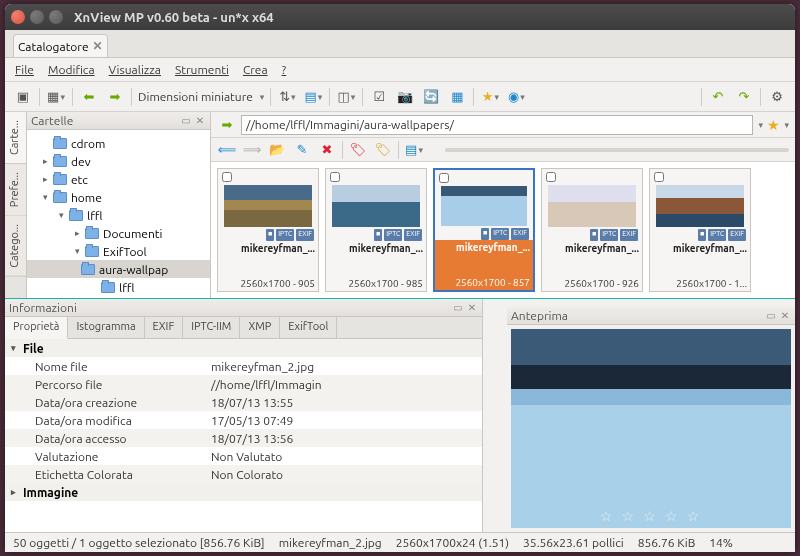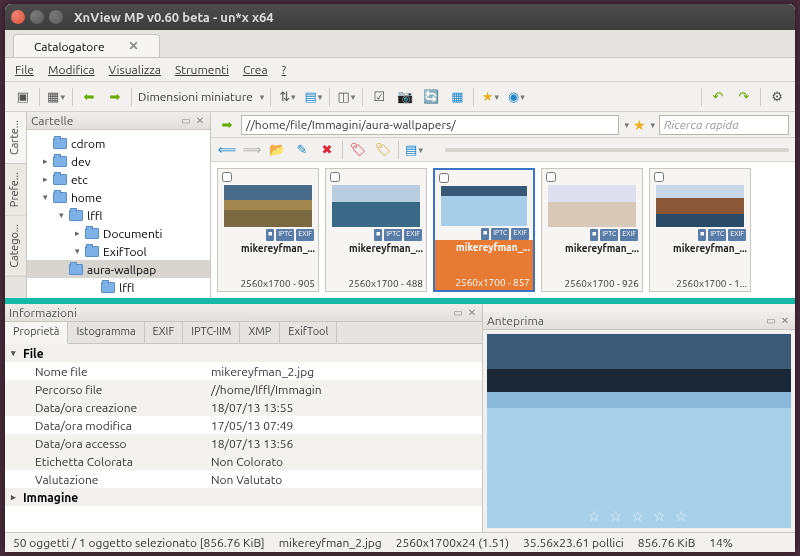--- a/index.html
+++ b/index.html
@@ -11,7 +11,7 @@
 .tb-min, .tb-max { background: radial-gradient(circle at 30% 30%, #7a7a7a, #5a5a5a); }
 .title { color: #dcdcdc; font-size: 13px; font-weight: bold; margin-left: 6px; }
 .tabbar { height: 28px; background: #e6e4e1; border-bottom: 1px solid #c9c6c2; display: flex; align-items: flex-end; padding-left: 8px; }
-.toptab { background: #f6f5f3; border: 1px solid #c9c6c2; border-bottom: none; border-radius: 4px 4px 0 0; padding: 4px 20px; display: flex; align-items: center; gap: 24px; }
+.toptab { background: #f6f5f3; border: 1px solid #c9c6c2; border-bottom: none; border-radius: 4px 4px 0 0; padding: 4px 4px; display: flex; align-items: center; gap: 4px; }
 .toptab .x { color: #888; font-weight: bold; }
 .menubar { height: 24px; display: flex; align-items: center; gap: 14px; padding: 0 10px; border-bottom: 1px solid #d6d3cf; }
 .menubar span { color: #3a3a3a; }

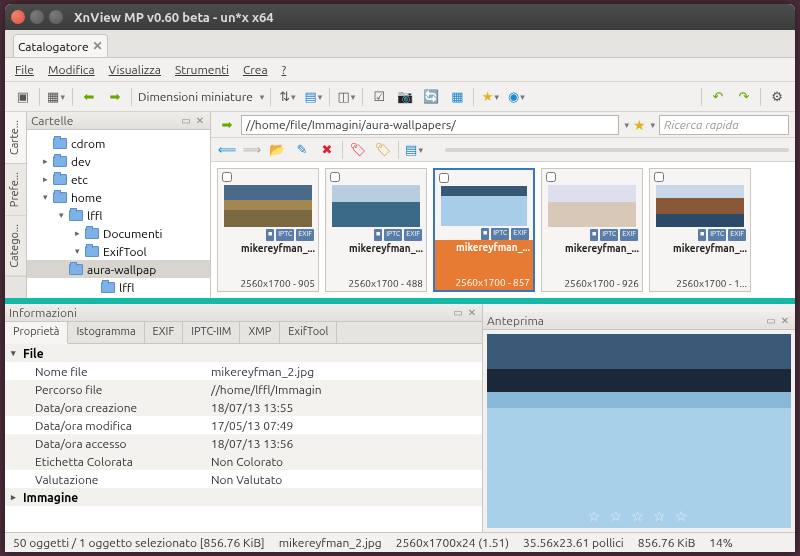--- a/index.html
+++ b/index.html
@@ -203,7 +203,7 @@
       <div class="pathbar">
         <div class="tbtn" style="color:#6a0">➡</div>
         <div class="pathinput">
-            <span>//home/file/Immagini/aura-wallpapers/</span>
+            <span>//home/lffl/Immagini/aura-wallpapers/</span>
           </div>
         <span class="dd">▾</span>
         <span class="star">★</span>

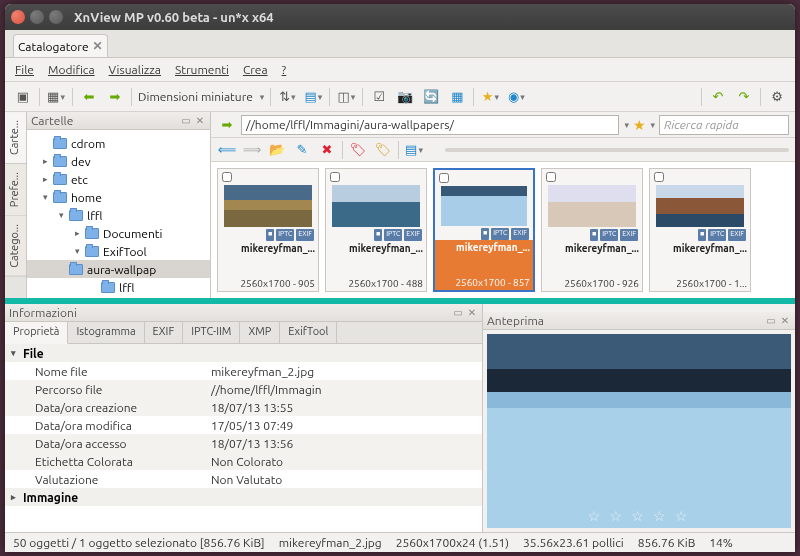--- a/index.html
+++ b/index.html
@@ -208,9 +208,6 @@
         <span class="dd">▾</span>
         <span class="star">★</span>
         <span class="dd">▾</span>
-        <div class="searchinput">
-            <span>Ricerca rapida</span>
-          </div>
       </div>
       <div class="minibar">
         <div class="tbtn" style="color:#28c">⟸</div>

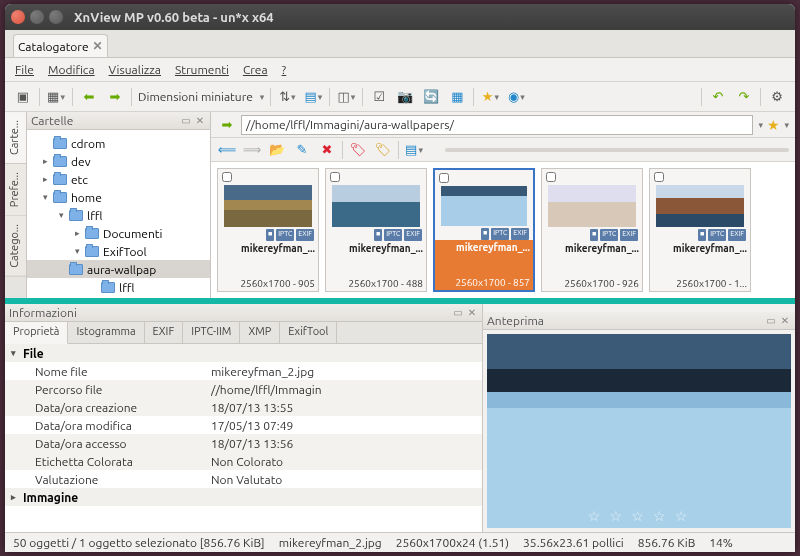--- a/index.html
+++ b/index.html
@@ -186,7 +186,7 @@
             <span class="fld"></span>
             <span>ExifTool</span>
           </div>
-        <div class="node sel" style="padding-left:32px">
+        <div class="node sel" style="padding-left:44px">
             <span class="tw"></span>
             <span class="fld"></span>
             <span>aura-wallpap</span>

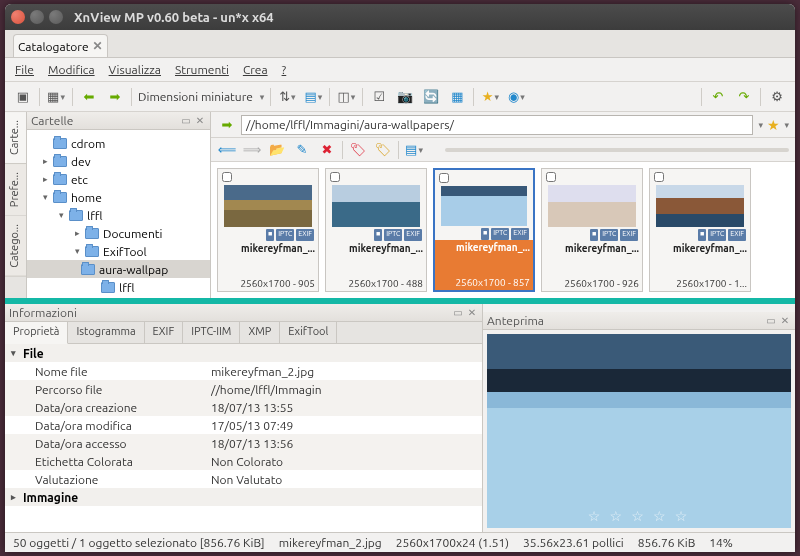--- a/index.html
+++ b/index.html
@@ -246,7 +246,7 @@
             </div>
             <div class="cap">
               <div class="nm">mikereyfman_...</div>
-              <div class="dm">2560x1700 - 488</div>
+              <div class="dm">2560x1700 - 985</div>
             </div>
           </div>
         <div class="thumb t2 sel hl">

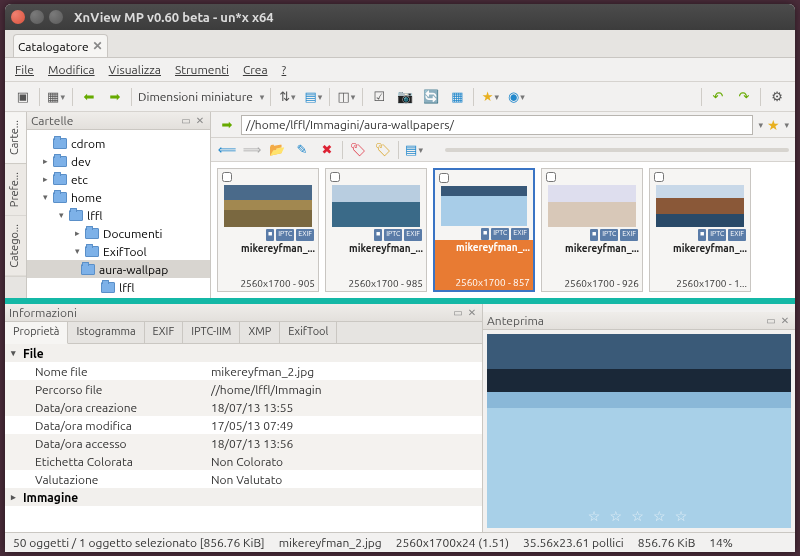--- a/index.html
+++ b/index.html
@@ -55,7 +55,7 @@
 .thumb .cap .dm { font-size: 10px; color: #333; white-space: nowrap; overflow: hidden; margin-top: 24px; }
 .thumb.hl .cap { background: #e87b33; color: #fff; }
 .thumb.hl .cap .nm, .thumb.hl .cap .dm { color: #fff; }
-.bottom { height: 234px; display: flex; border-top: 6px solid #14b8a6; }
+.bottom { height: 234px; display: flex; border-top: 1px solid #14b8a6; gap: 24px; }
 .info { width: 478px; display: flex; flex-direction: column; border-right: 1px solid #cac7c2; }
 .infotabs { height: 22px; display: flex; background: #e6e4e1; border-bottom: 1px solid #cac7c2; }
 .infotab { padding: 3px 8px; border-right: 1px solid #cac7c2; color: #444; cursor: pointer; font-size: 11px; }

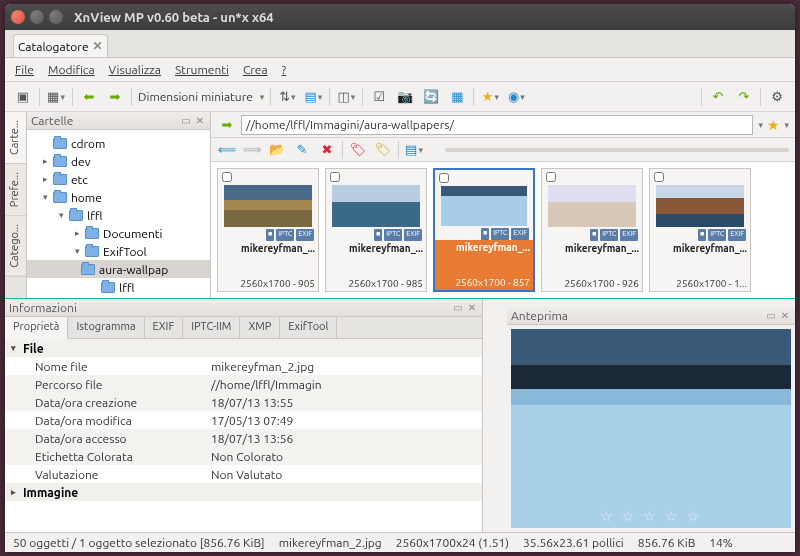--- a/index.html
+++ b/index.html
@@ -333,13 +333,13 @@
             <span class="k">Data/ora accesso</span>
             <span class="v">18/07/13 13:56</span>
           </div>
+        <div class="prow">
+            <span class="k">Valutazione</span>
+            <span class="v">Non Valutato</span>
+          </div>
         <div class="prow alt">
             <span class="k">Etichetta Colorata</span>
             <span class="v">Non Colorato</span>
-          </div>
-        <div class="prow">
-            <span class="k">Valutazione</span>
-            <span class="v">Non Valutato</span>
           </div>
         <div class="prow hdr">
             <span class="tw">▸</span>

